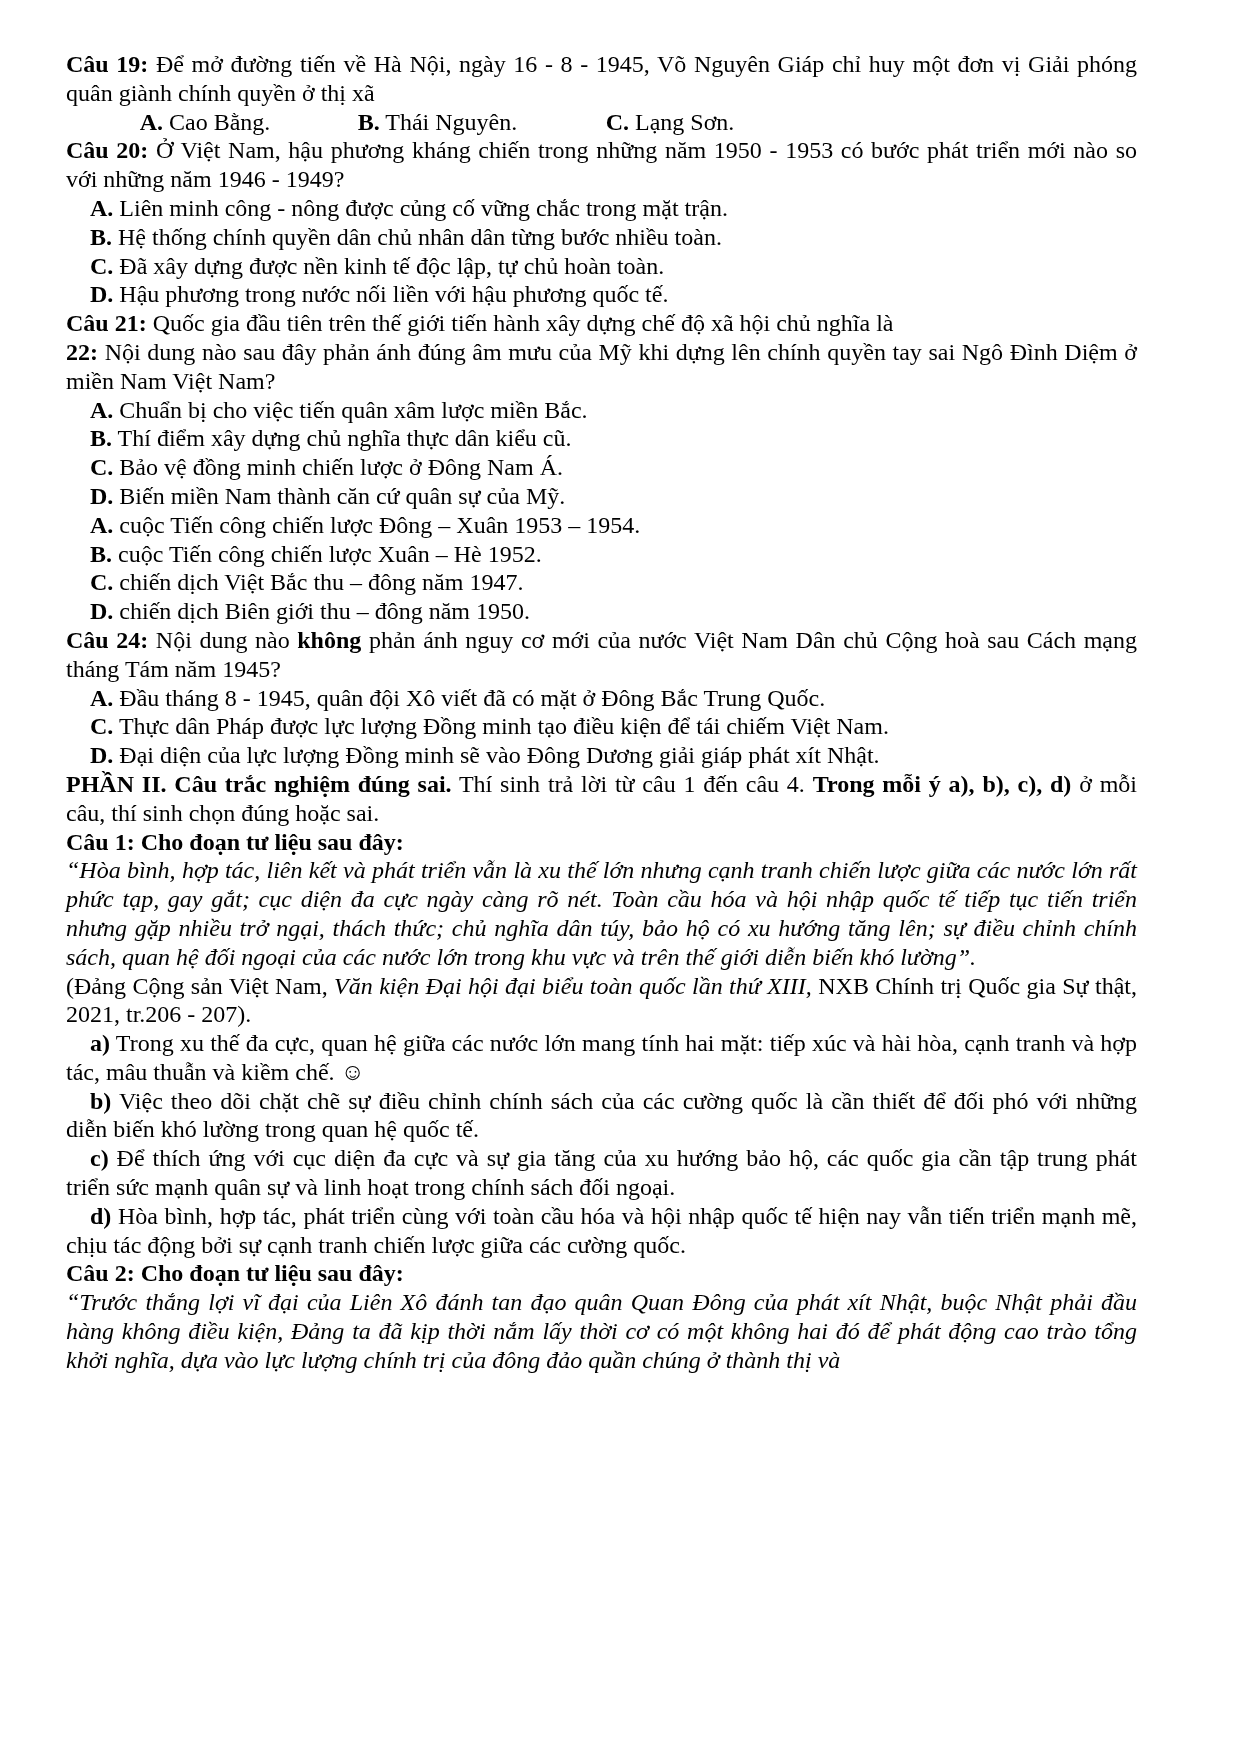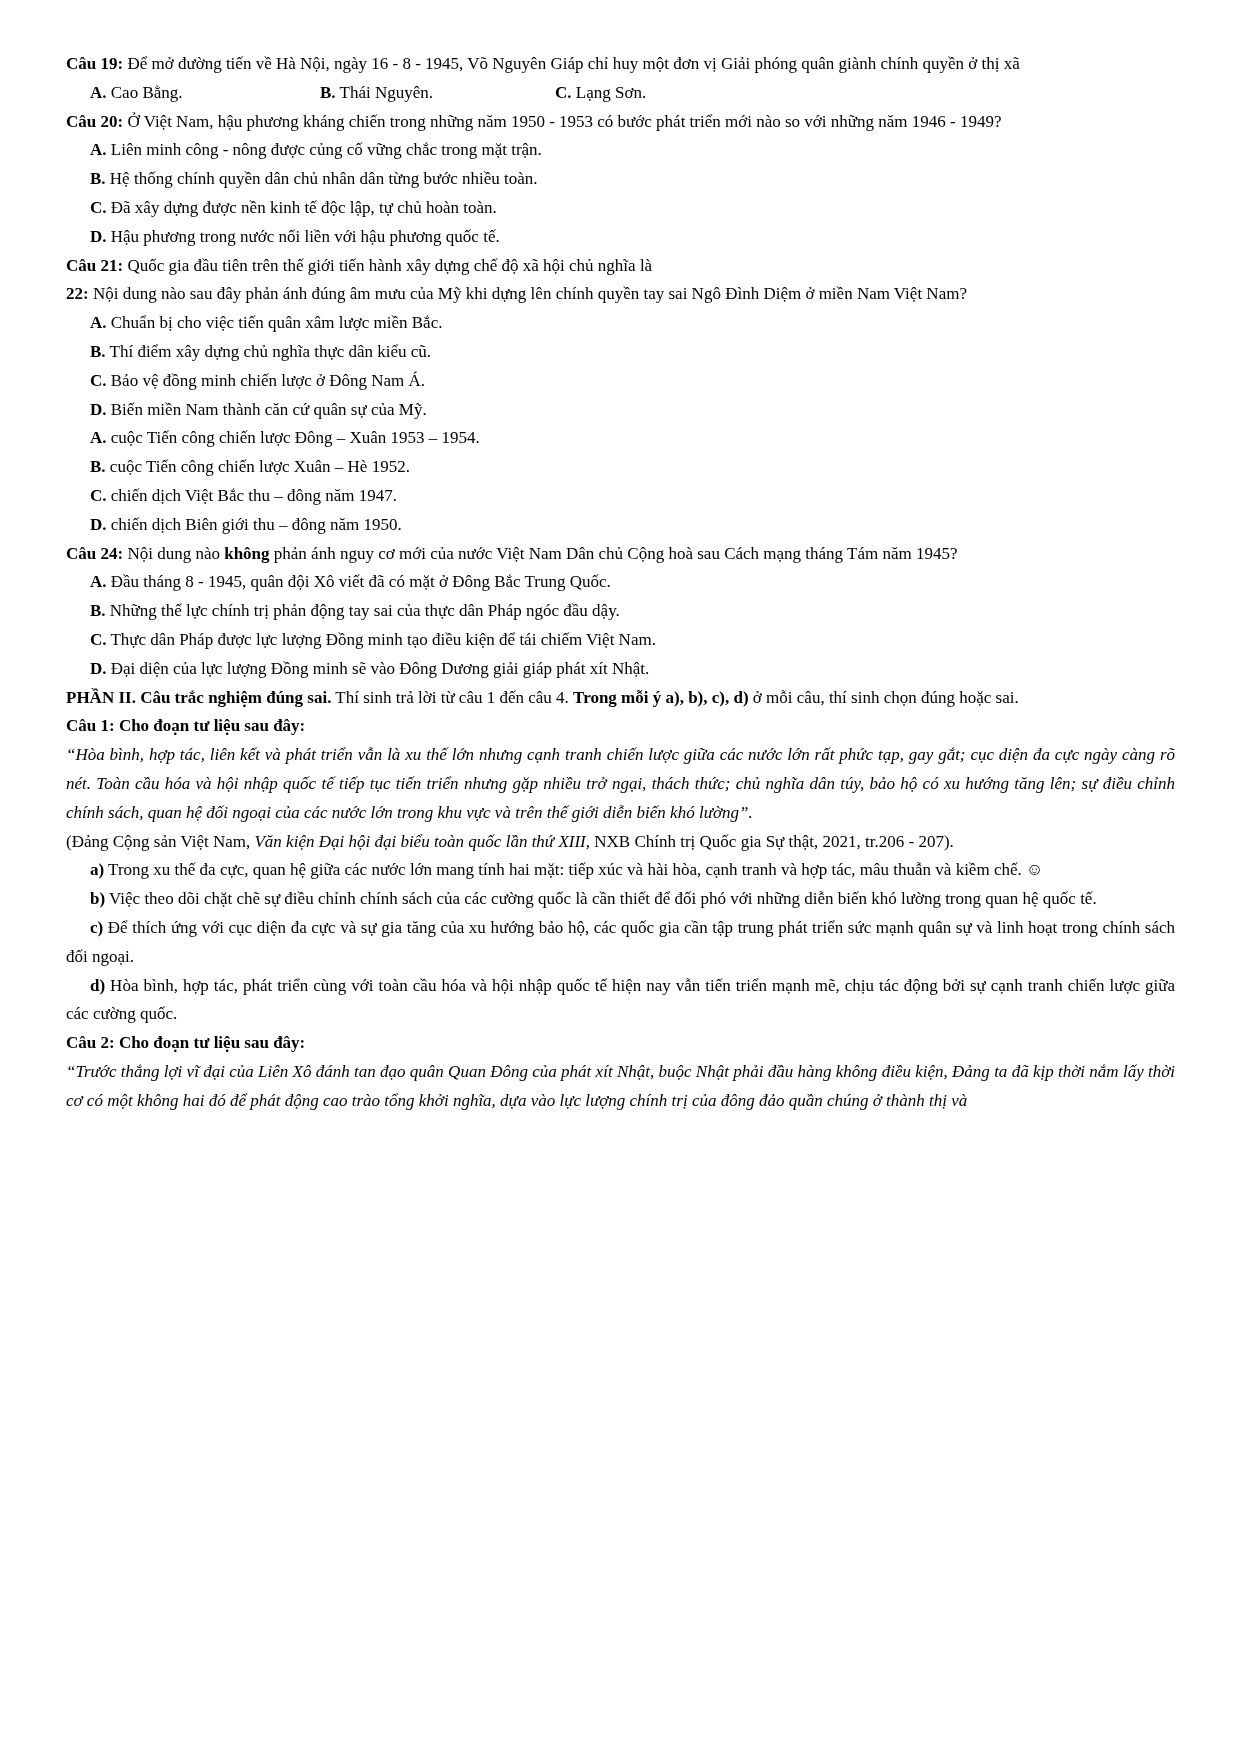--- a/index.html
+++ b/index.html
@@ -12,9 +12,9 @@
     background: #ffffff;
     color: #000000;
     font-family: "Liberation Serif", "DejaVu Serif", serif;
-    font-size: 17px;
+    font-size: 24px;
     line-height: 28.8px;
-    padding: 50px 66px 40px 66px;
+    padding: 50px 104px 40px 66px;
     overflow: hidden;
   }
   .para { text-align: justify; }

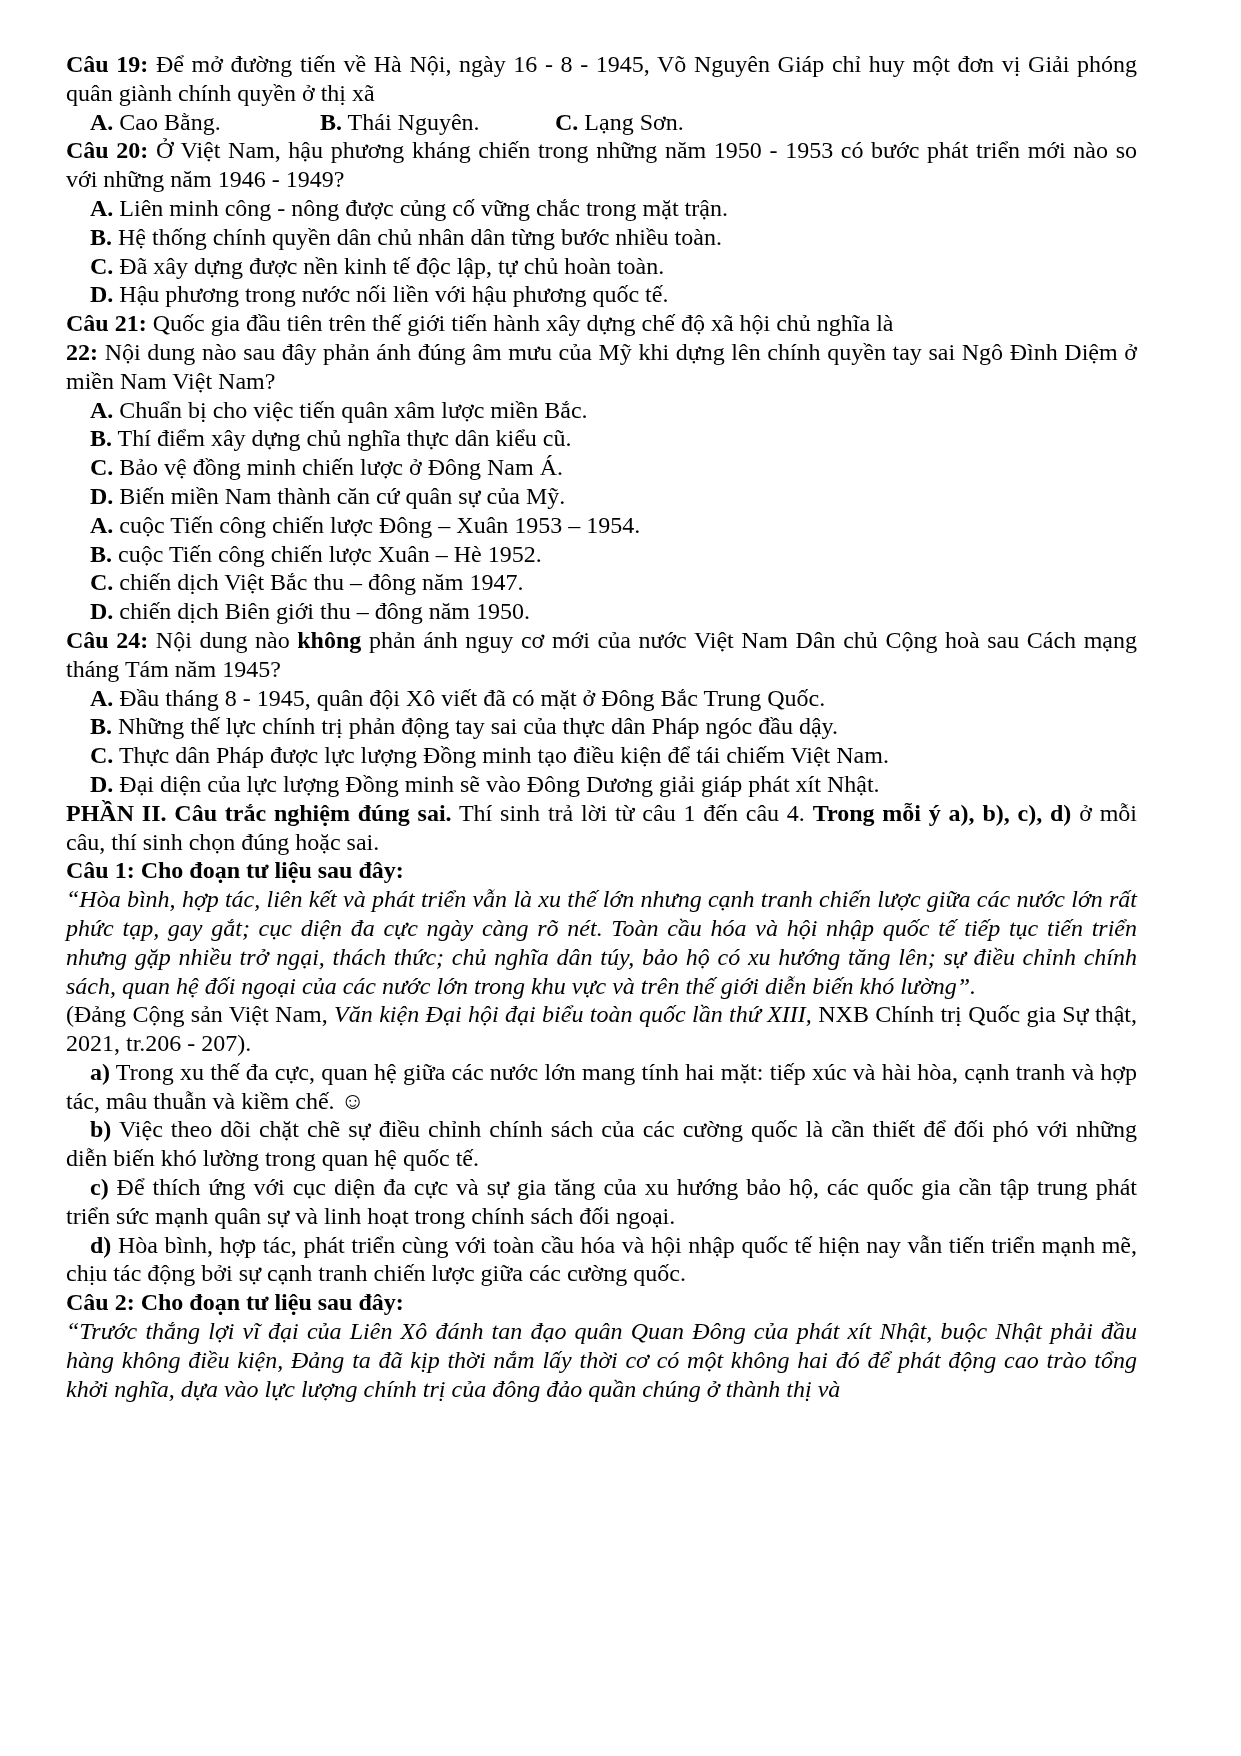--- a/index.html
+++ b/index.html
@@ -28,7 +28,7 @@
     padding-left: 24px;
     text-align: left;
   }
-  .row .cell { white-space: nowrap; }
+  .row .cell { white-space: nowrap; text-align: center; }
 </style>
 </head>
 <body>

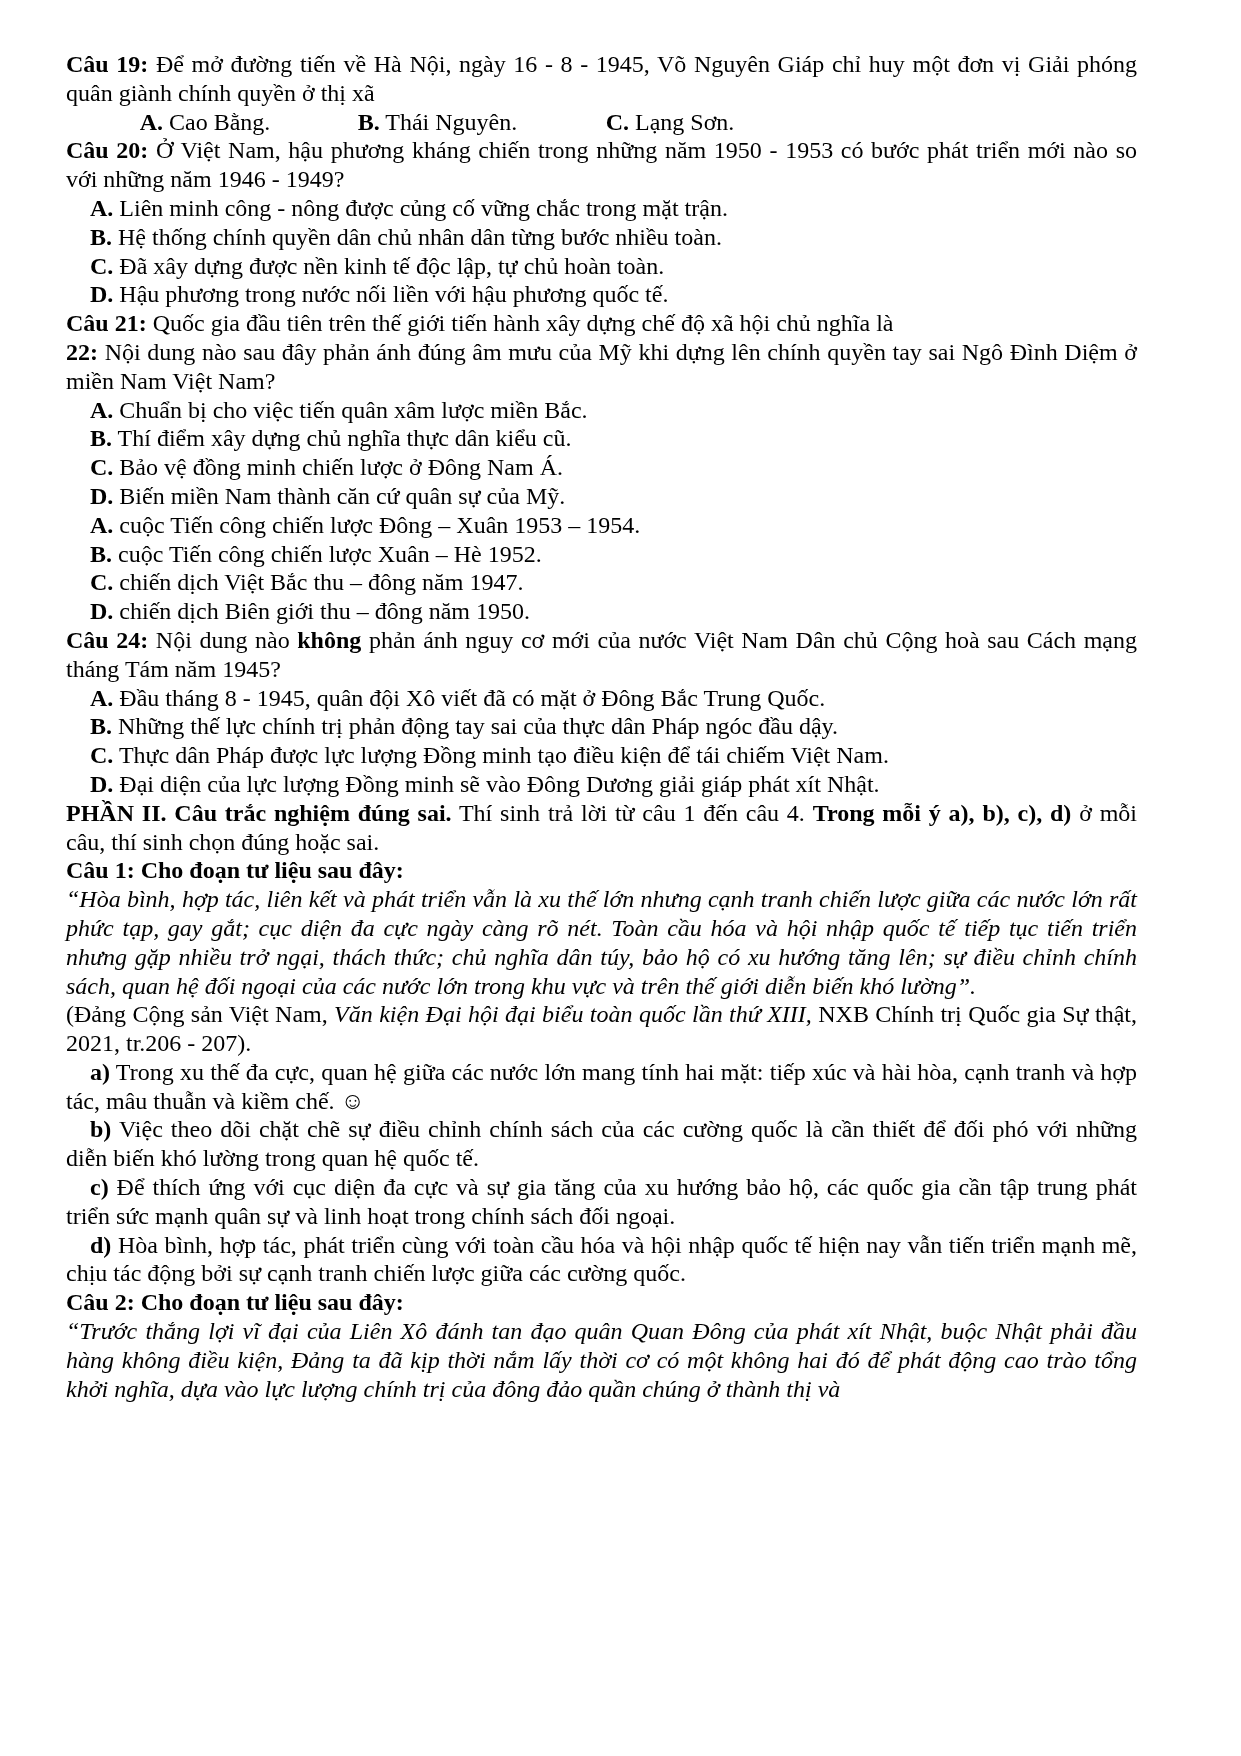--- a/index.html
+++ b/index.html
@@ -58,7 +58,6 @@
       <div class="para opt"><span class="b">D.</span><span> chiến dịch Biên giới thu – đông năm 1950.</span></div>
       <div class="para q"><span class="b">Câu 24:</span><span> Nội dung nào </span><span class="b">không</span><span> phản ánh nguy cơ mới của nước Việt Nam Dân chủ Cộng hoà sau Cách mạng tháng Tám năm 1945?</span></div>
       <div class="para opt"><span class="b">A.</span><span> Đầu tháng 8 - 1945, quân đội Xô viết đã có mặt ở Đông Bắc Trung Quốc.</span></div>
-      <div class="para opt"><span class="b">B.</span><span> Những thế lực chính trị phản động tay sai của thực dân Pháp ngóc đầu dậy.</span></div>
       <div class="para opt"><span class="b">C.</span><span> Thực dân Pháp được lực lượng Đồng minh tạo điều kiện để tái chiếm Việt Nam.</span></div>
       <div class="para opt"><span class="b">D.</span><span> Đại diện của lực lượng Đồng minh sẽ vào Đông Dương giải giáp phát xít Nhật.</span></div>
       <div class="para part"><span class="b">PHẦN II. Câu trắc nghiệm đúng sai.</span><span> Thí sinh trả lời từ câu 1 đến câu 4. </span><span class="b">Trong mỗi ý a), b), c), d)</span><span> ở mỗi câu, thí sinh chọn đúng hoặc sai.</span></div>

